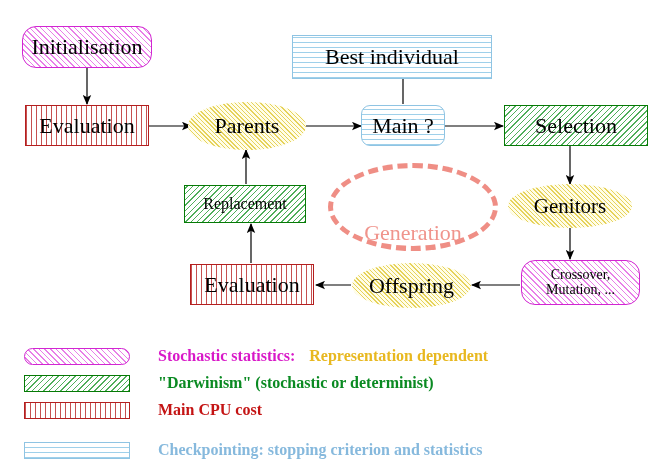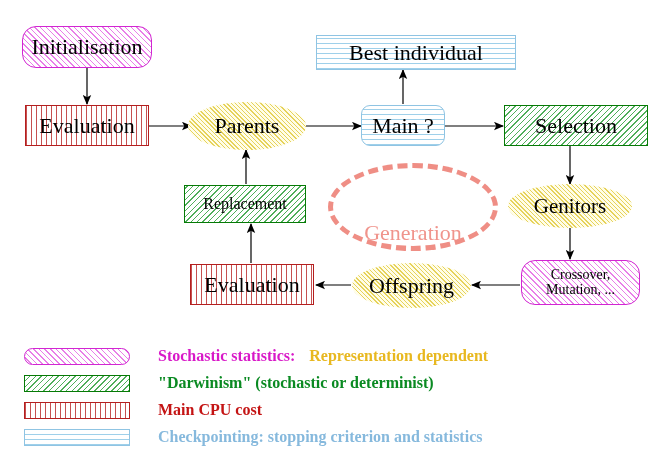--- a/index.html
+++ b/index.html
@@ -209,7 +209,7 @@
     <span class="lbl">Main ?</span>
   </div>
 
-  <div class="node box fill-blue" style="left:292px; top:35px; width:200px; height:35px; font-size:22px;margin-left:24px;">
+  <div class="node box fill-blue" style="left:292px; top:35px; width:200px; height:44px; font-size:22px;">
     <span class="lbl">Best individual</span>
   </div>
 

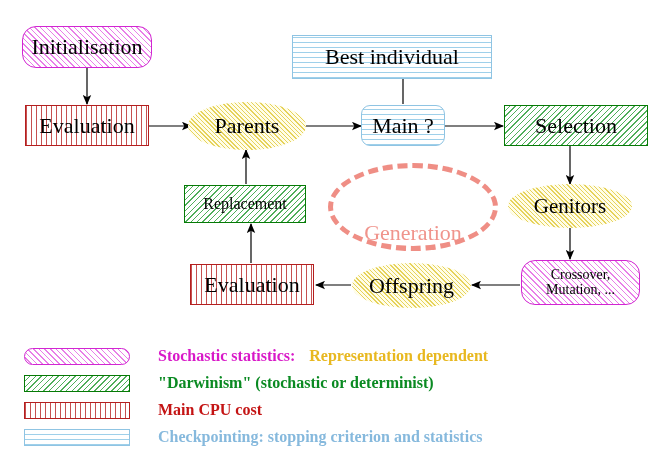--- a/index.html
+++ b/index.html
@@ -257,7 +257,7 @@
       <div class="legend-text lt-red">Main CPU cost</div>
     </div>
 
-    <div class="legend-row" style="top:87px;">
+    <div class="legend-row" style="top:100px;">
       <div class="swatch fill-blue"></div>
       <div class="legend-text lt-blue">Checkpointing: stopping criterion and statistics</div>
     </div>

